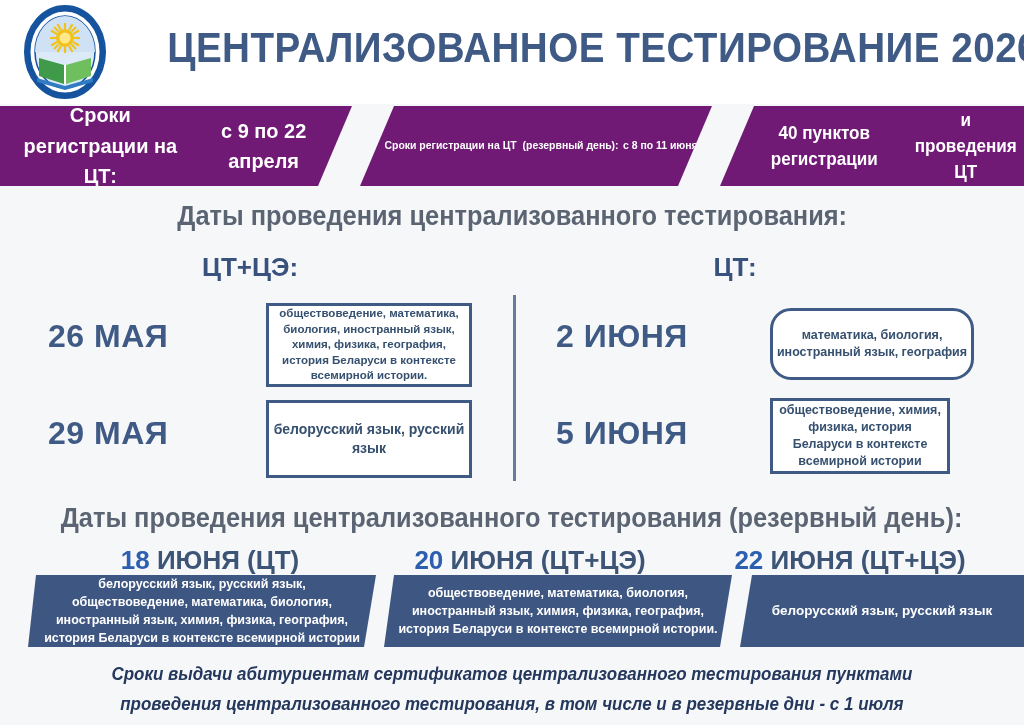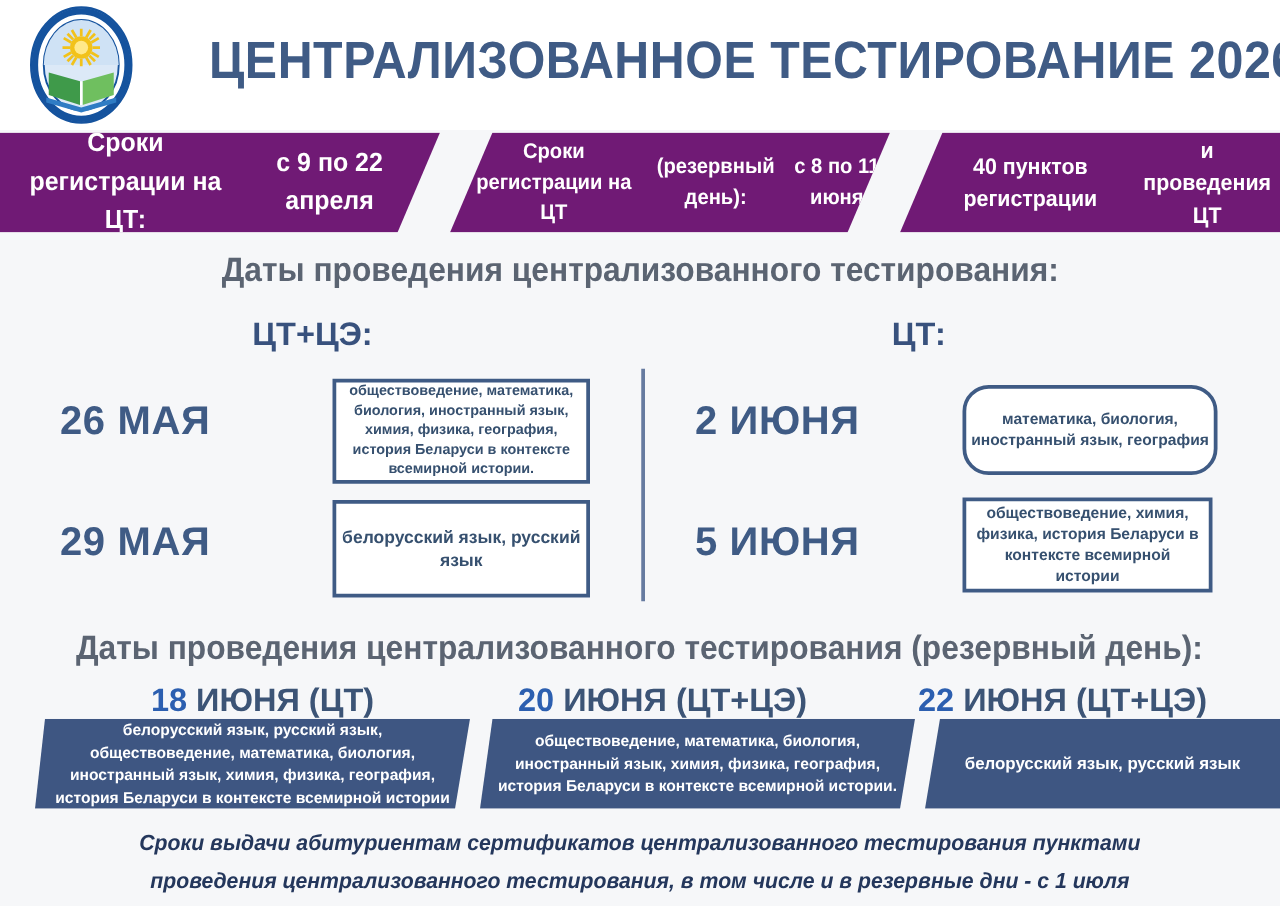--- a/index.html
+++ b/index.html
@@ -59,7 +59,7 @@
   }
   .bp2{
     left:360px;width:352px;
-    font-size:17px;
+    font-size:11px;
     padding-left:8px;
     clip-path:polygon(34px 0, 100% 0, calc(100% - 34px) 100%, 0 100%);
   }

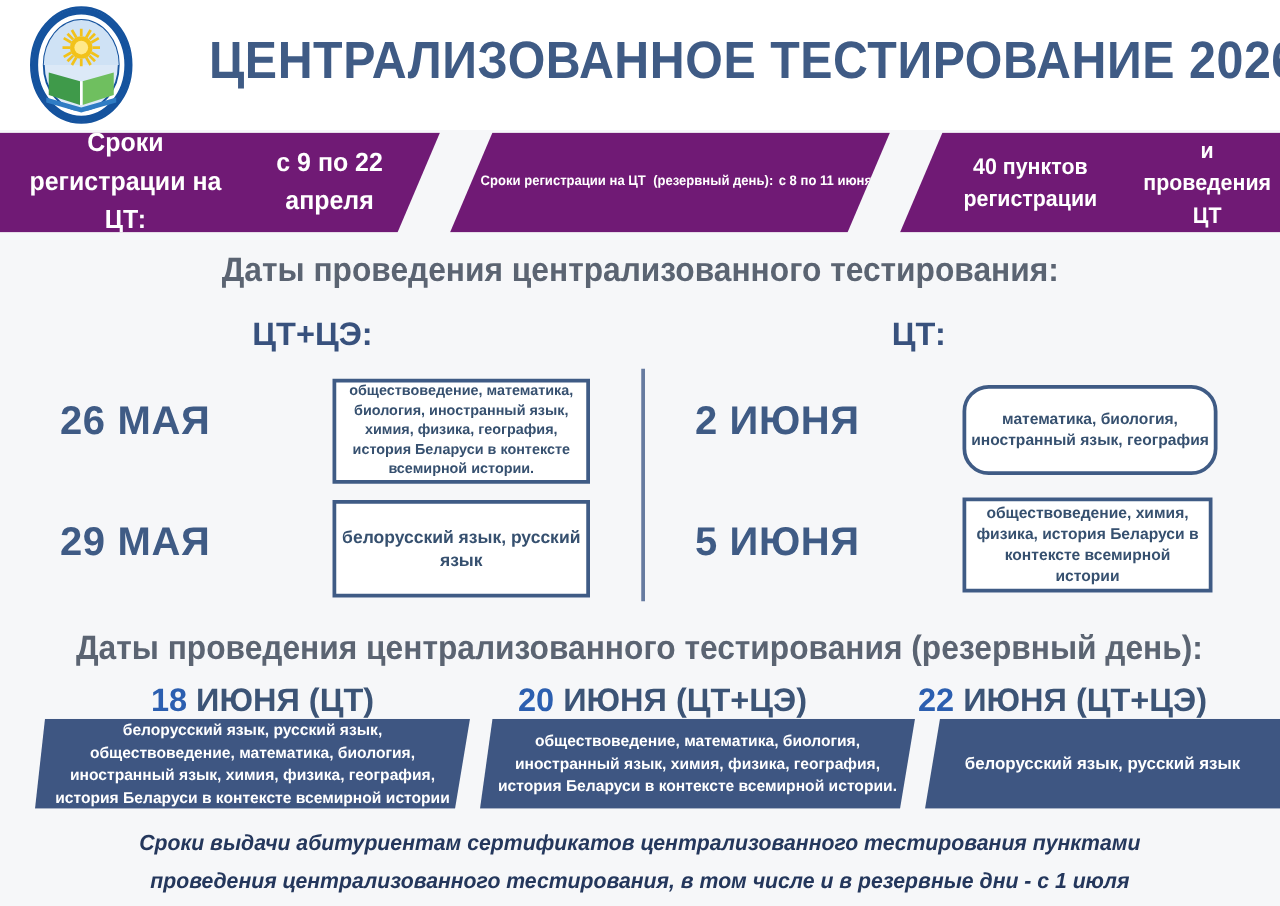--- a/index.html
+++ b/index.html
@@ -125,7 +125,7 @@
   #subjects-26may{left:266px;top:303px;width:206px;height:84px;font-size:11.5px;padding:2px 6px;}
   #subjects-29may{left:266px;top:400px;width:206px;height:78px;font-size:14px;}
   #subjects-2june{left:770px;top:308px;width:204px;height:72px;font-size:12.5px;border-radius:21px;}
-  #subjects-5june{left:770px;top:398px;width:200px;height:76px;font-size:12.5px;padding:2px 5px;}
+  #subjects-5june{left:770px;top:398px;width:180px;height:76px;font-size:12.5px;padding:2px 5px;}
 
   
   .res-date{

